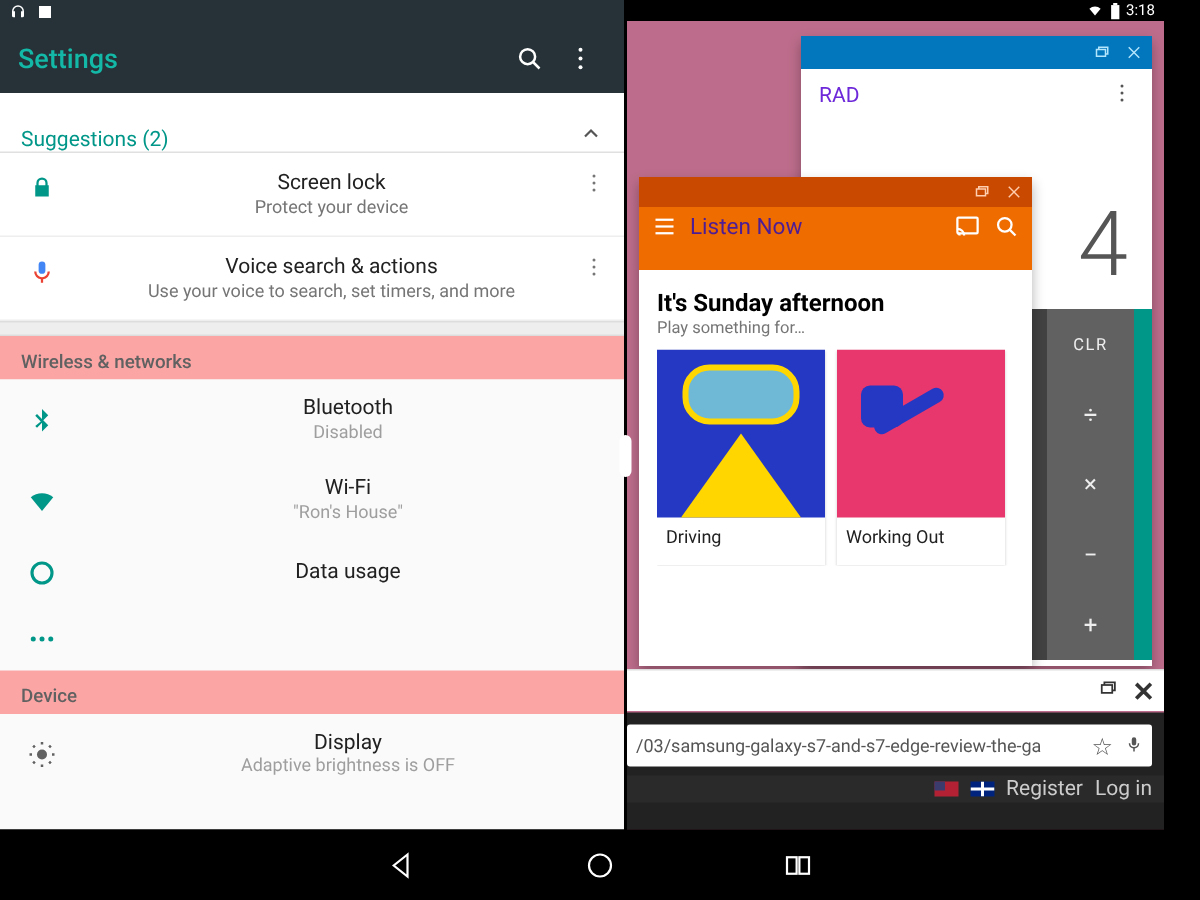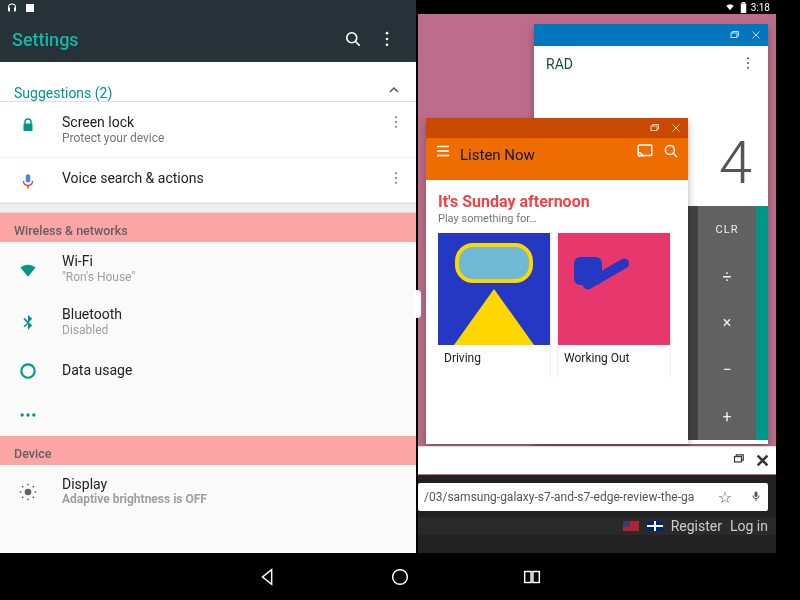--- a/index.html
+++ b/index.html
@@ -39,7 +39,7 @@
   .calc { position: absolute; right: 8px; top: 24px; width: 234px; height: 420px; background: #fff; box-shadow: 0 4px 8px rgba(0,0,0,.3); }
   .calc-title { height: 22px; background: #0277bd; display: flex; align-items: center; justify-content: flex-end; gap: 10px; padding: 0 6px; color: #b3e5fc; }
   .calc-title svg { display: block; }
-  .calc-radrow { height: 36px; display: flex; align-items: center; padding: 4px 12px; color: #14532d; font-size: 14px; }
+  .calc-radrow { height: 36px; display: flex; align-items: center; padding: 4px 12px; color: #6d28d9; font-size: 14px; }
   .calc-radrow .sp { flex: 1; }
   .calc-disp { height: 124px; display: flex; align-items: flex-end; justify-content: flex-end; padding: 0 16px 8px; font-size: 60px; font-weight: 300; color: #555; }
   .calc-keys { display: flex; height: 234px; }

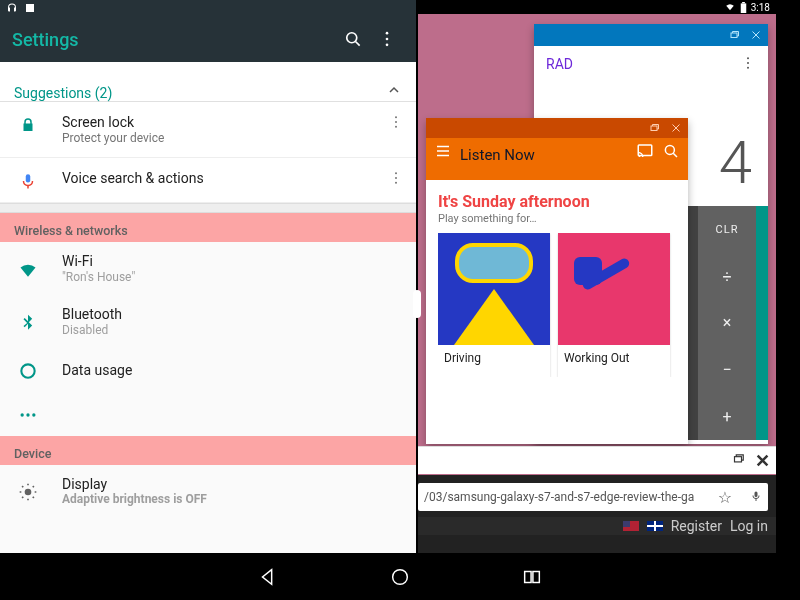--- a/index.html
+++ b/index.html
@@ -18,7 +18,7 @@
   .suggestions-row .chev { color: #555; }
   .sugg-item, .set-item { display: flex; align-items: flex-start; padding: 12px 4px 12px 14px; background: #fff; border-bottom: 1px solid #eee; }
   .sugg-item .ic, .set-item .ic { width: 28px; display: flex; justify-content: center; margin-top: 2px; }
-  .sugg-item .tx, .set-item .tx { margin-left: 20px; flex: 1; }
+  .sugg-item .tx, .set-item .tx { margin-left: 20px; flex: 1; text-align: center; }
   .sugg-item .t1, .set-item .t1 { font-size: 14px; color: #212121; }
   .sugg-item .t2, .set-item .t2 { font-size: 12px; color: #757575; margin-top: 1px; }
   .sugg-item .more { color: #757575; padding: 0 8px; }

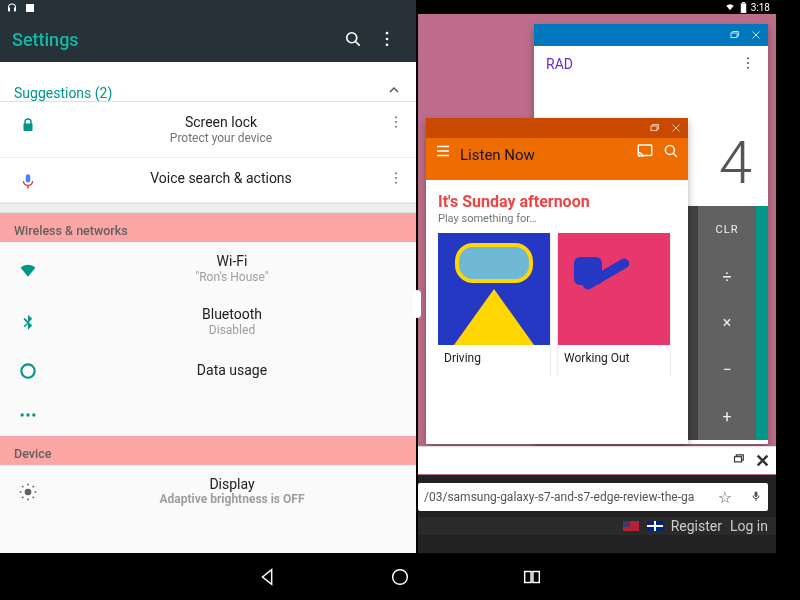--- a/index.html
+++ b/index.html
@@ -53,7 +53,7 @@
   
   .music { position: absolute; left: 8px; top: 118px; width: 262px; height: 326px; background: #fff; box-shadow: 0 4px 8px rgba(0,0,0,.3); }
   .music-title { height: 20px; background: #c94900; display: flex; justify-content: flex-end; align-items: center; gap: 10px; padding: 0 6px; color: #ffcdb0; }
-  .music-bar { height: 42px; background: #ef6c00; display: flex; align-items: flex-end; padding: 16px 8px; color: #0f172a; gap: 8px; }
+  .music-bar { height: 42px; background: #ef6c00; display: flex; align-items: flex-start; padding: 4px 8px; color: #4c1d95; gap: 8px; }
   .music-bar .t { font-size: 15px; flex: 1; }
   .music-body { padding: 12px 12px 0; }
   .music-body .hd { font-size: 16px; font-weight: 700; color: #ef4444; }

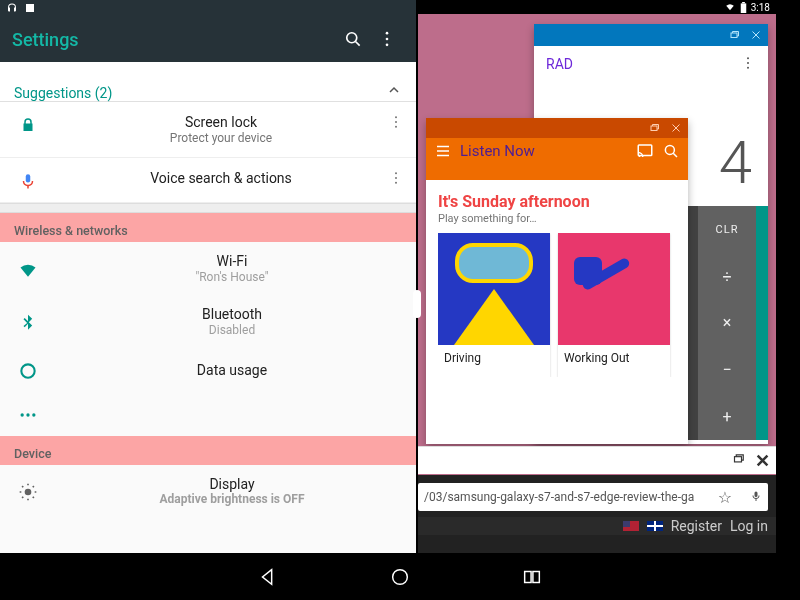--- a/index.html
+++ b/index.html
@@ -170,6 +170,7 @@
       </div>
       <div class="tx">
         <div class="t1">Voice search &amp; actions</div>
+        <div class="t2">Use your voice to search, set timers, and more</div>
       </div>
       <div class="more">
         <svg width="16" height="16" viewBox="0 0 24 24" fill="#757575">

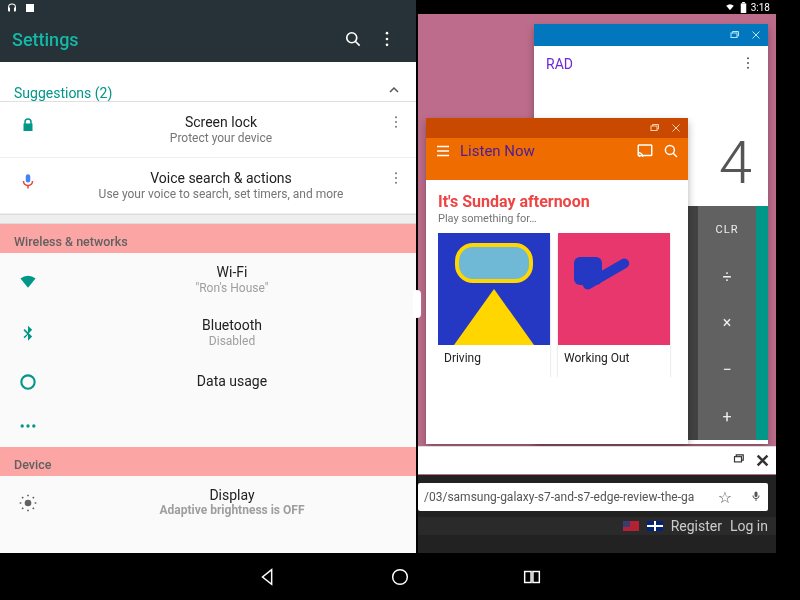--- a/index.html
+++ b/index.html
@@ -56,7 +56,7 @@
   .music-bar { height: 42px; background: #ef6c00; display: flex; align-items: flex-start; padding: 4px 8px; color: #4c1d95; gap: 8px; }
   .music-bar .t { font-size: 15px; flex: 1; }
   .music-body { padding: 12px 12px 0; }
-  .music-body .hd { font-size: 16px; font-weight: 700; color: #ef4444; }
+  .music-body .hd { font-size: 16px; font-weight: 700; color: #000000; }
   .music-body .sub { font-size: 11px; color: #757575; margin-top: 1px; }
   .cards { display: flex; gap: 8px; margin-top: 8px; overflow: hidden; }
   .card { width: 112px; flex: 0 0 112px; background: #fff; box-shadow: 0 1px 2px rgba(0,0,0,.2); }

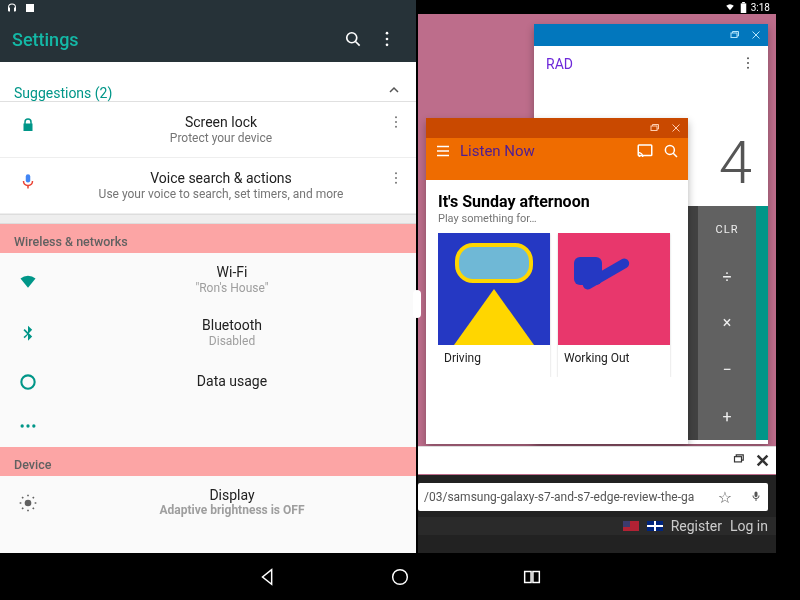--- a/index.html
+++ b/index.html
@@ -187,24 +187,24 @@
     <div class="set-item">
       <div class="ic">
           <svg width="20" height="20" viewBox="0 0 24 24" fill="#009688">
+            <path d="M12 2l5 5-4 4 4 4-5 5V13l-4 4-1.4-1.4L11 12 6.6 7.4 8 6l4 4z"></path>
+          </svg>
+        </div>
+      <div class="tx">
+        <div class="t1">Bluetooth</div>
+        <div class="t2">Disabled</div>
+      </div>
+    </div>
+
+    <div class="set-item">
+      <div class="ic">
+          <svg width="20" height="20" viewBox="0 0 24 24" fill="#009688">
             <path d="M12 20l9-11a14 14 0 0 0-18 0z"></path>
           </svg>
         </div>
       <div class="tx">
         <div class="t1">Wi-Fi</div>
         <div class="t2">"Ron's House"</div>
-      </div>
-    </div>
-
-    <div class="set-item">
-      <div class="ic">
-          <svg width="20" height="20" viewBox="0 0 24 24" fill="#009688">
-            <path d="M12 2l5 5-4 4 4 4-5 5V13l-4 4-1.4-1.4L11 12 6.6 7.4 8 6l4 4z"></path>
-          </svg>
-        </div>
-      <div class="tx">
-        <div class="t1">Bluetooth</div>
-        <div class="t2">Disabled</div>
       </div>
     </div>
 

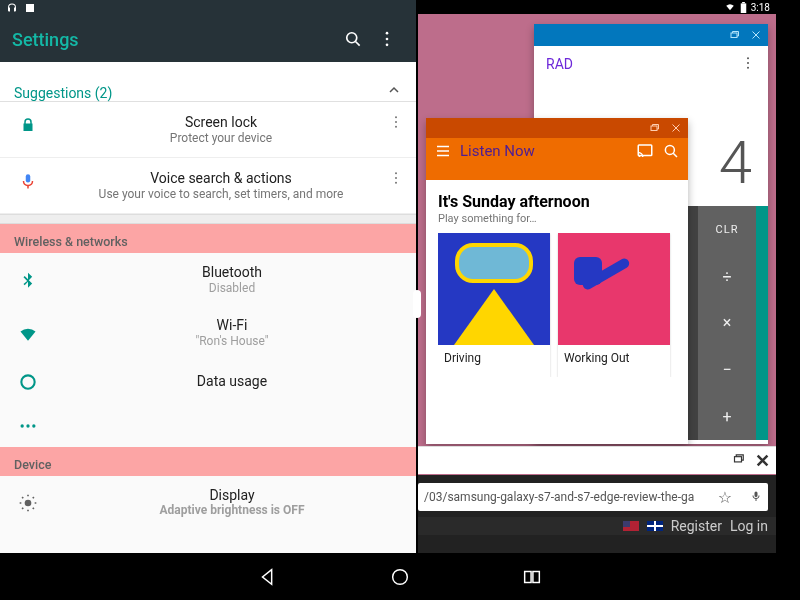--- a/index.html
+++ b/index.html
@@ -77,7 +77,7 @@
 
   
   .browser { position: absolute; left: 0; bottom: 0; width: 100%; height: 78px; background: #222; }
-  .urlbar { position: absolute; top: 8px; left: 0; right: 8px; height: 28px; background: #fff; border-radius: 2px; display: flex; align-items: center; padding: 0 6px; gap: 18px; }
+  .urlbar { position: absolute; top: 8px; left: 0; right: 8px; height: 28px; background: #fff; border-radius: 2px; display: flex; align-items: center; padding: 0 6px; gap: 8px; }
   .urlbar .u { flex: 1; font-size: 12px; color: #555; overflow: hidden; white-space: nowrap; }
   .urlbar .star, .urlbar .micon { color: #555; }
   .sitebar { position:absolute; top:42px; left:0; right:0; height:18px; background:#2a2a2a; display:flex; align-items:center; justify-content:flex-end; gap:8px; padding:0 8px; color:#ccc; font-size:14px; }

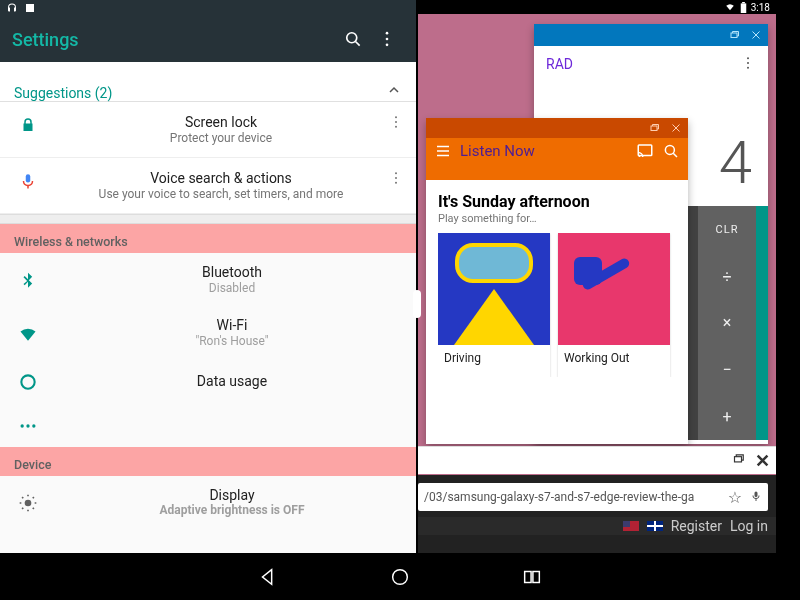--- a/index.html
+++ b/index.html
@@ -28,7 +28,7 @@
   .set-item .ic { color: #009688; }
   .set-item.grey .ic { color: #616161; }
   .set-item .t2 { color: #9e9e9e; }
-  .display-row .t2 { line-height: 1; font-weight: bold; }
+  .display-row .t2 { line-height: 1; }
 
   
   .right { position: absolute; left: 418px; top: 0; width: 358px; height: 553px; background: #bd6d8b; }

